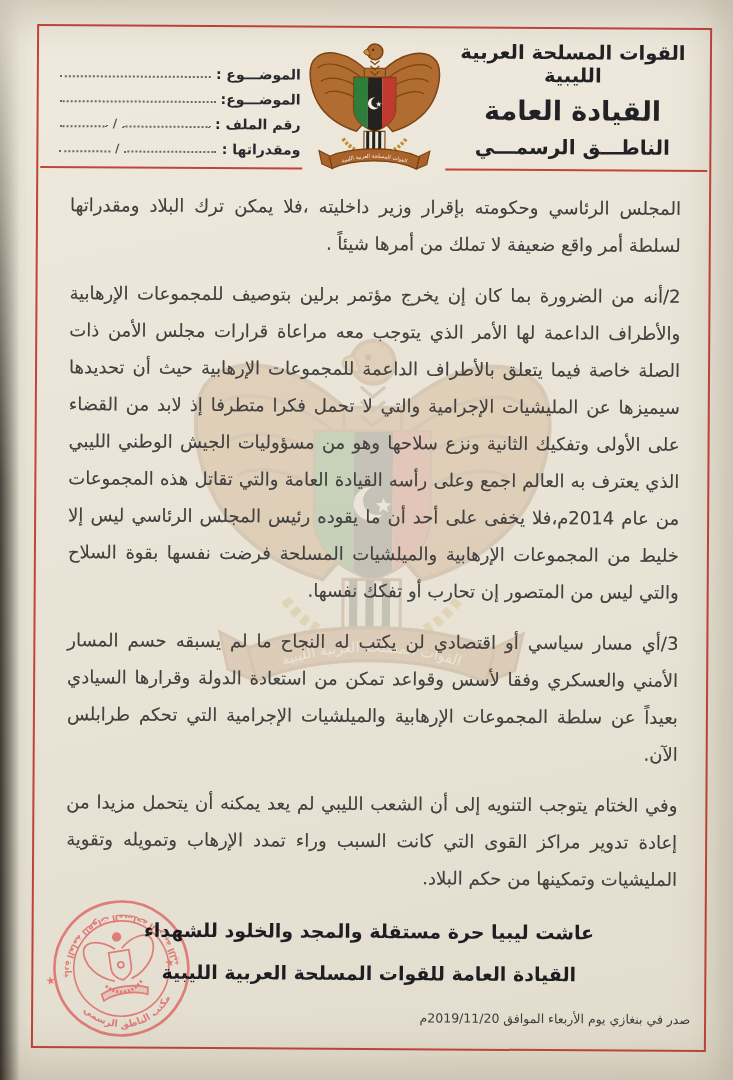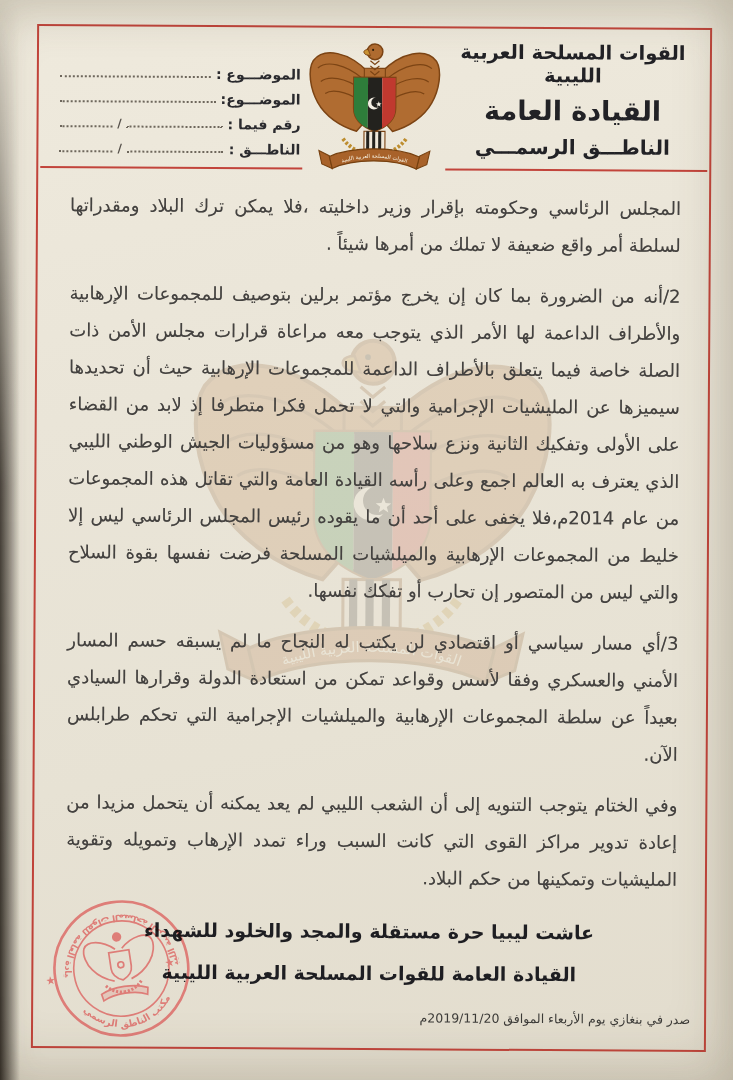--- a/index.html
+++ b/index.html
@@ -196,7 +196,7 @@
               <span class="dots"></span>
             </div>
             <div class="field-row">
-              <span class="field-label">رقم فيما :</span>
+              <span class="field-label">رقم الملف :</span>
               <span class="dots"></span>
               <span class="slash">/</span>
               <span class="dots narrow"></span>

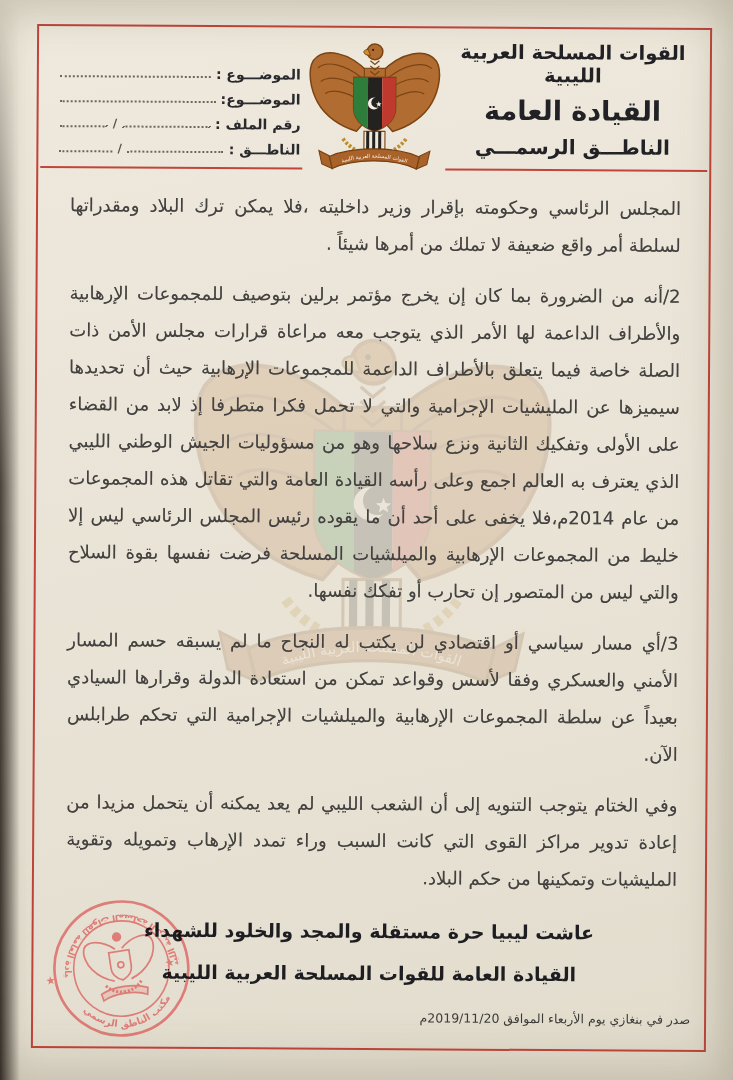--- a/index.html
+++ b/index.html
@@ -202,7 +202,7 @@
               <span class="dots narrow"></span>
             </div>
             <div class="field-row">
-              <span class="field-label">الناطـــق :</span>
+              <span class="field-label">ومقدراتها :</span>
               <span class="dots"></span>
               <span class="slash">/</span>
               <span class="dots narrow"></span>

